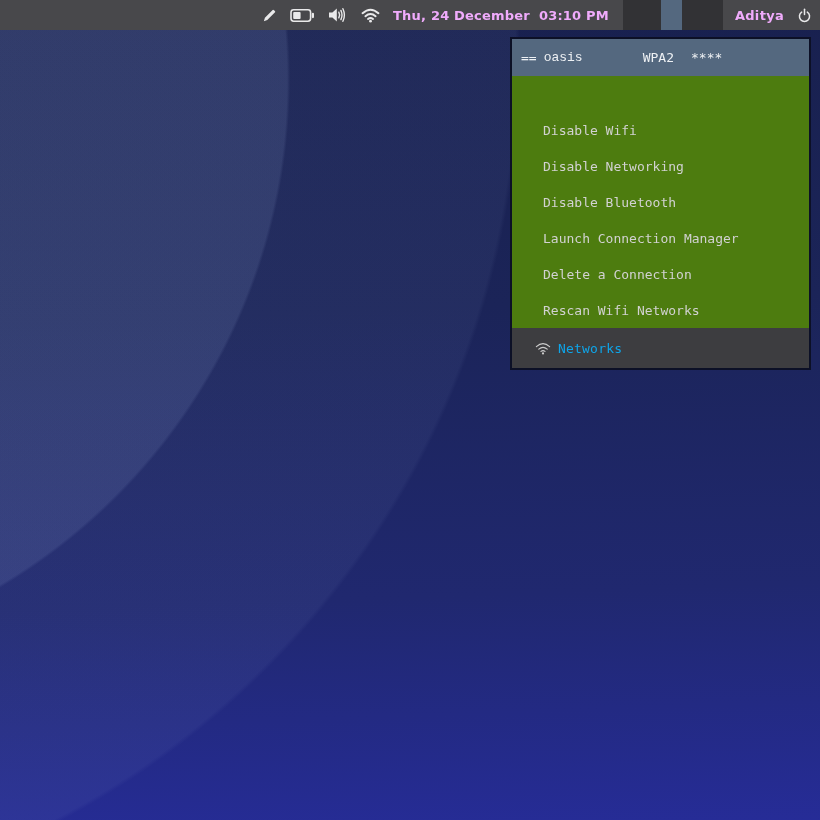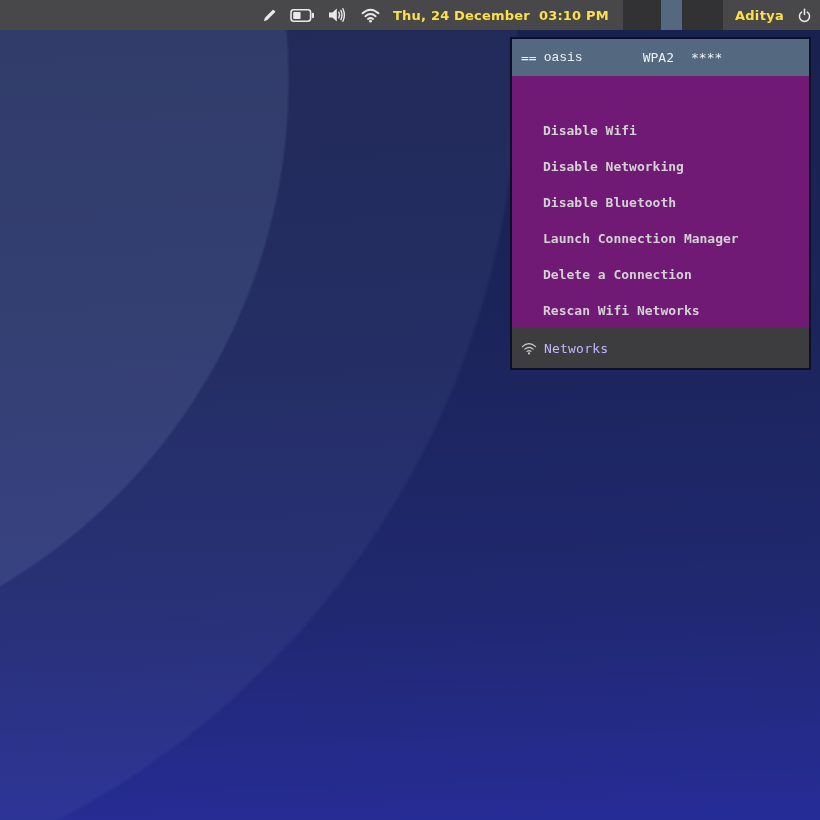--- a/index.html
+++ b/index.html
@@ -26,7 +26,7 @@
     position:absolute;top:0;left:0;right:0;height:30px;
     background:#48484b;
     display:flex;align-items:center;
-    color:#fde047;font-size:13px;font-weight:bold;
+    color:#f0abfc;font-size:13px;font-weight:bold;
     z-index:5;
   }
   .topbar .spacer{flex:1;}

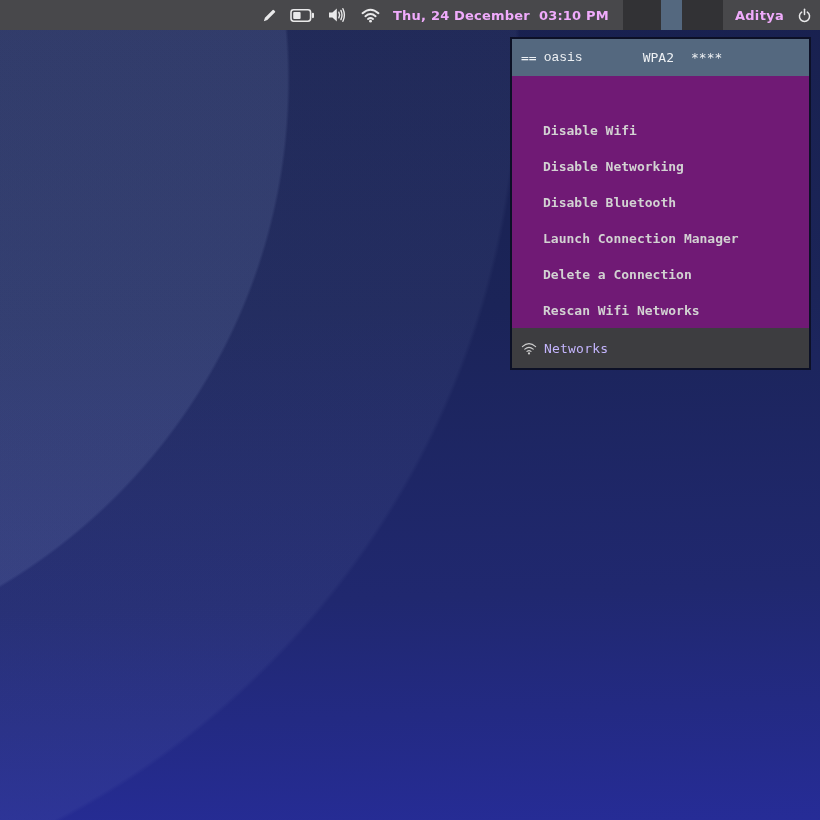--- a/index.html
+++ b/index.html
@@ -60,9 +60,8 @@
   .menu-header .security{margin-left:16px;padding-left:44px;}
   .menu-header .pwmask{margin-left:17px;}
   .menu-body{
-    background:#701a75;color:#d2d2d2;
+    background:#4d7c0f;color:#d2d2d2;
     padding-top:36px;
-    font-weight:bold;
   }
   .menu-item{
     height:36px;display:flex;align-items:center;

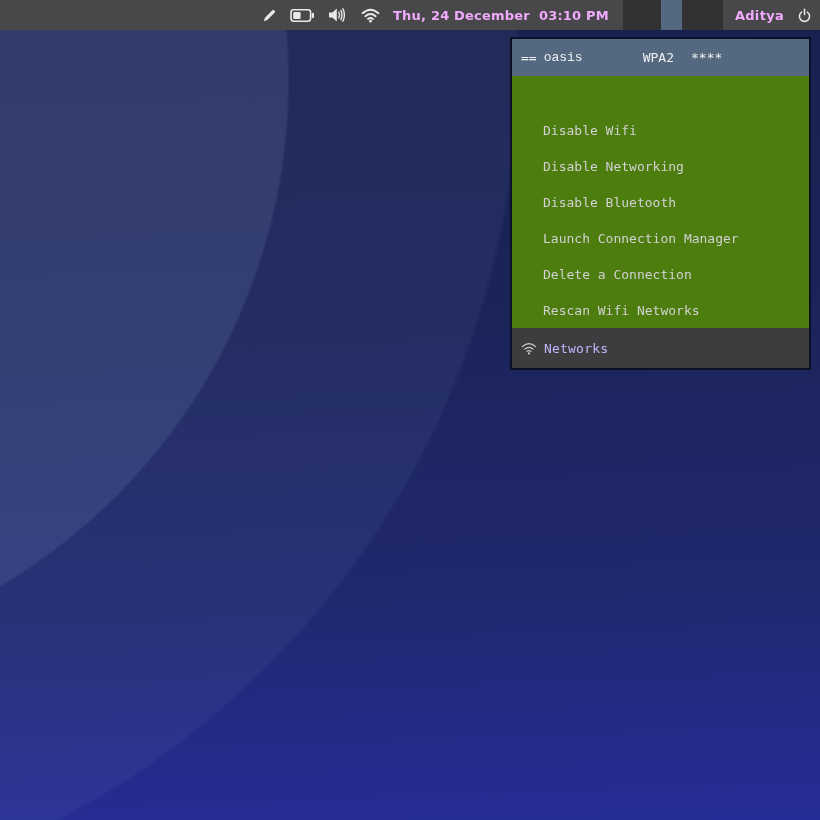--- a/index.html
+++ b/index.html
@@ -68,9 +68,9 @@
     padding-left:31px;cursor:default;
   }
   .menu-footer{
-    height:40px;background:#3d3d40;color:#c4b5fd;
+    height:40px;background:#3d3d40;color:#0ea5e9;
     display:flex;align-items:center;
-    padding-left:9px;
+    padding-left:23px;
   }
   .menu-footer .f-icon{display:flex;align-items:center;margin-right:7px;}
   .menu-footer .f-label{letter-spacing:0.2px;}

